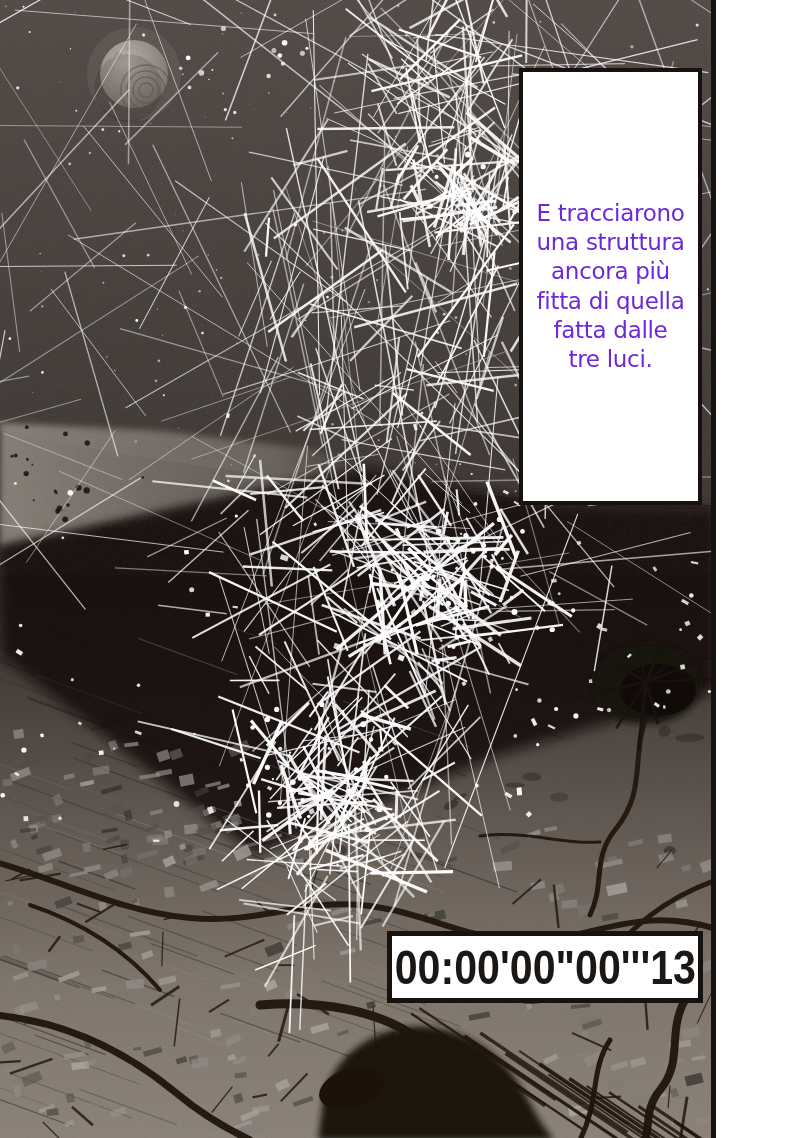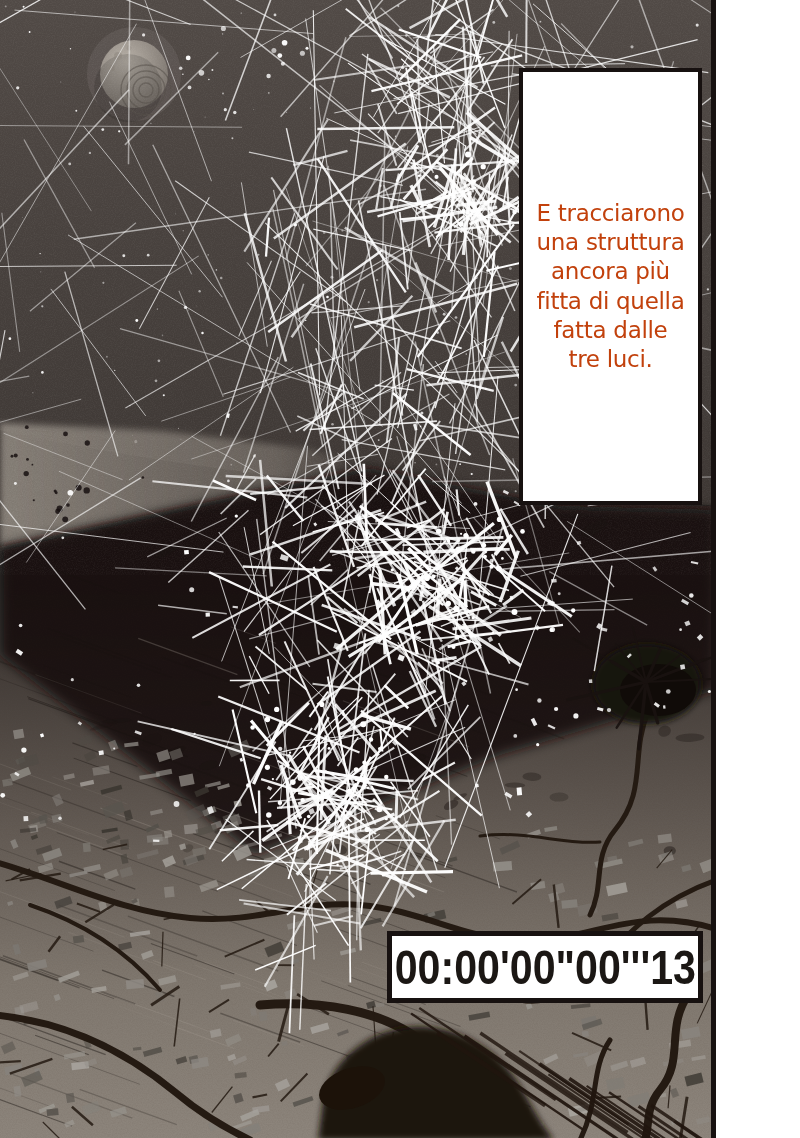--- a/index.html
+++ b/index.html
@@ -21,7 +21,7 @@
   .speech-box p{
     margin:0;white-space:pre-line;text-align:center;
     font-size:23px;line-height:1.27;letter-spacing:-0.3px;
-    color:#c2410c;font-family:"DejaVu Sans",sans-serif;
+    color:#6d28d9;font-family:"DejaVu Sans",sans-serif;
   }
   .timer-box{
     position:absolute;left:387px;top:931px;width:316px;height:72px;

